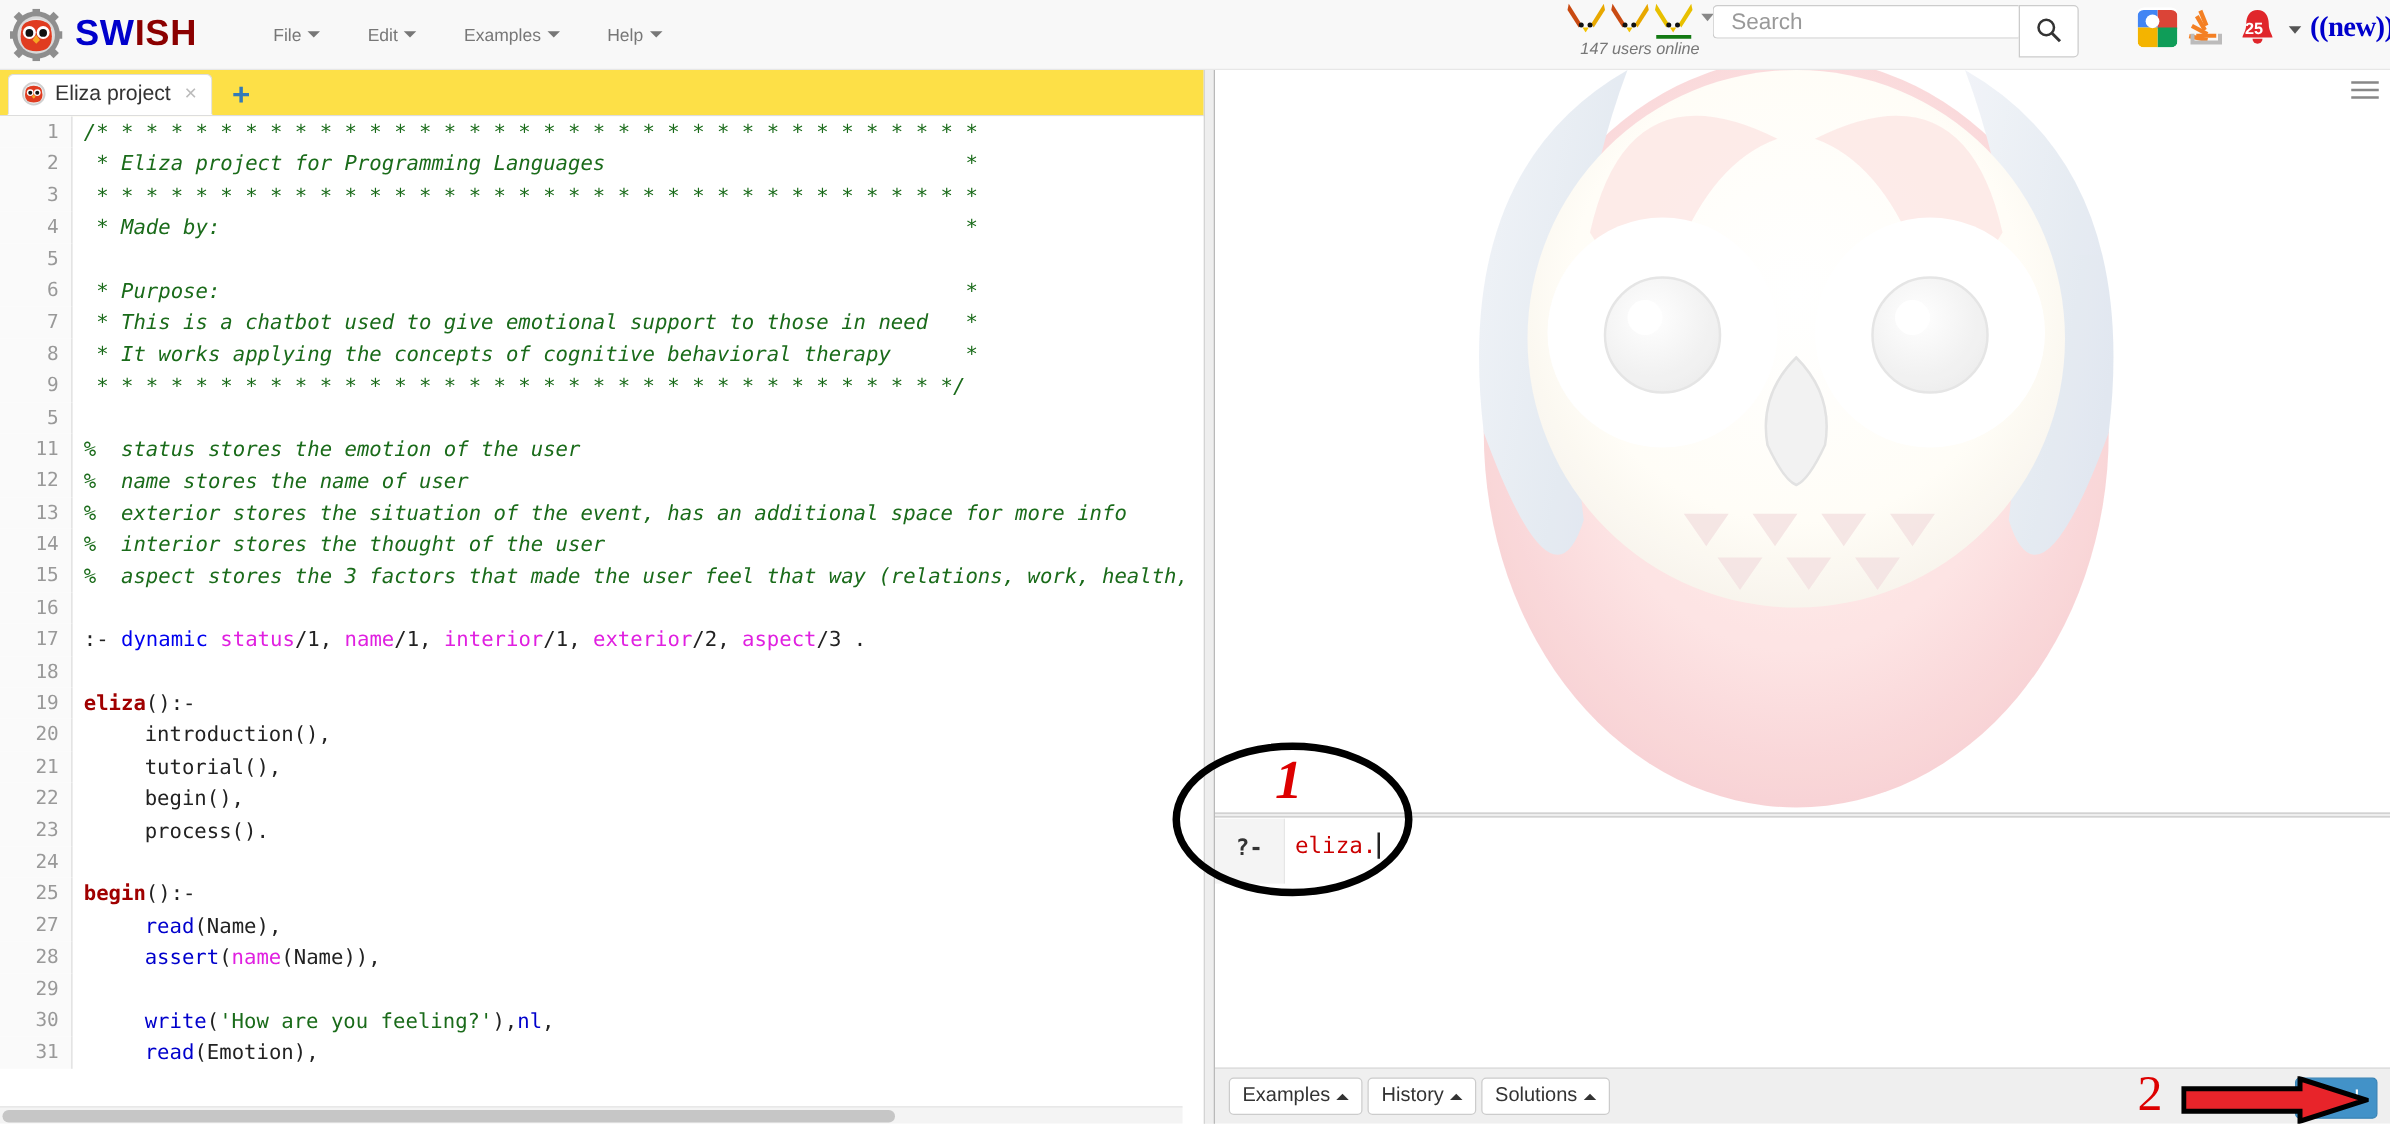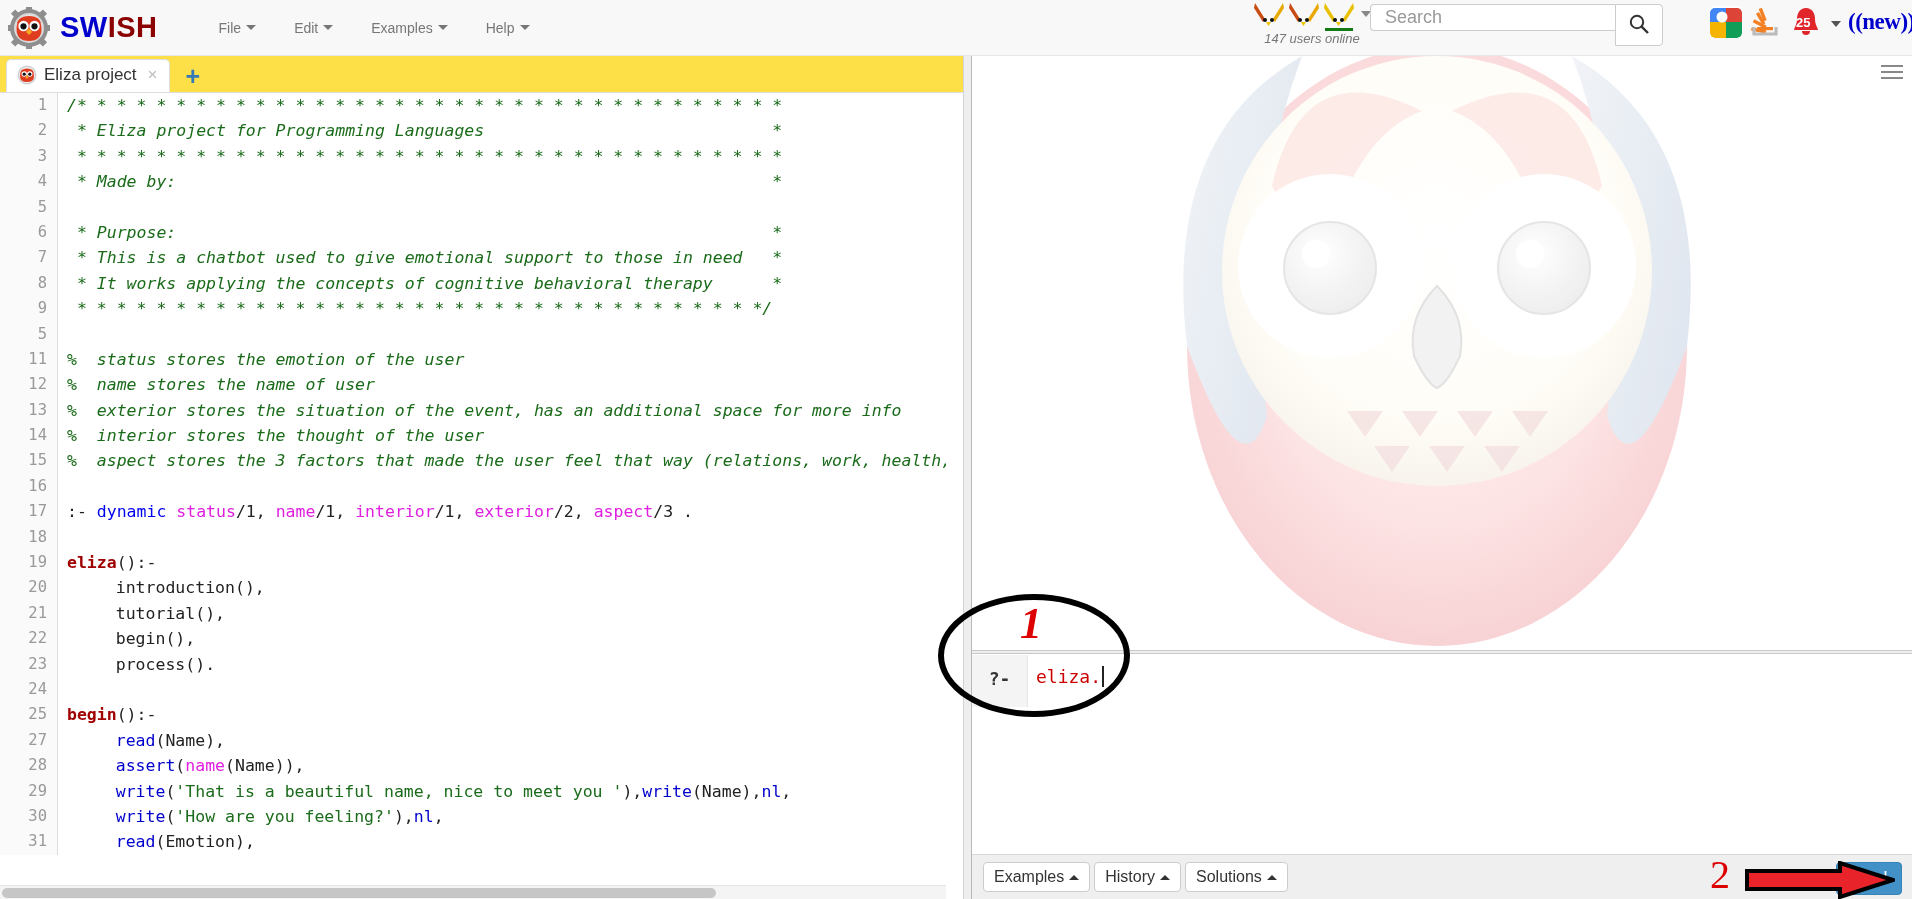--- a/index.html
+++ b/index.html
@@ -459,7 +459,7 @@
       <div class="code-line"><span class="ln">25</span><span class="lt"><span class="hd">begin</span><span class="op">():-</span></span></div>
       <div class="code-line"><span class="ln">27</span><span class="lt"><span class="lt">    </span><span class="bi">read</span><span class="op">(Name),</span></span></div>
       <div class="code-line"><span class="ln">28</span><span class="lt"><span class="lt">    </span><span class="bi">assert</span><span class="op">(</span><span class="pk">name</span><span class="op">(Name)),</span></span></div>
-      <div class="code-line"><span class="ln">29</span><span class="lt"><span class="lt">    </span><span class="bi">write</span><span class="op">(</span><span class="st">'That is a beautiful name, nice to meet you '</span><span class="op">),</span><span class="bi">write</span><span class="op">(Name),</span><span class="bi">nl</span><span class="op">,</span></span></div>
+      <div class="code-line"><span class="ln">29</span></div>
       <div class="code-line"><span class="ln">30</span><span class="lt"><span class="lt">    </span><span class="bi">write</span><span class="op">(</span><span class="st">'How are you feeling?'</span><span class="op">),</span><span class="bi">nl</span><span class="op">,</span></span></div>
       <div class="code-line"><span class="ln">31</span><span class="lt"><span class="lt">    </span><span class="bi">read</span><span class="op">(Emotion),</span></span></div>
     </div>

